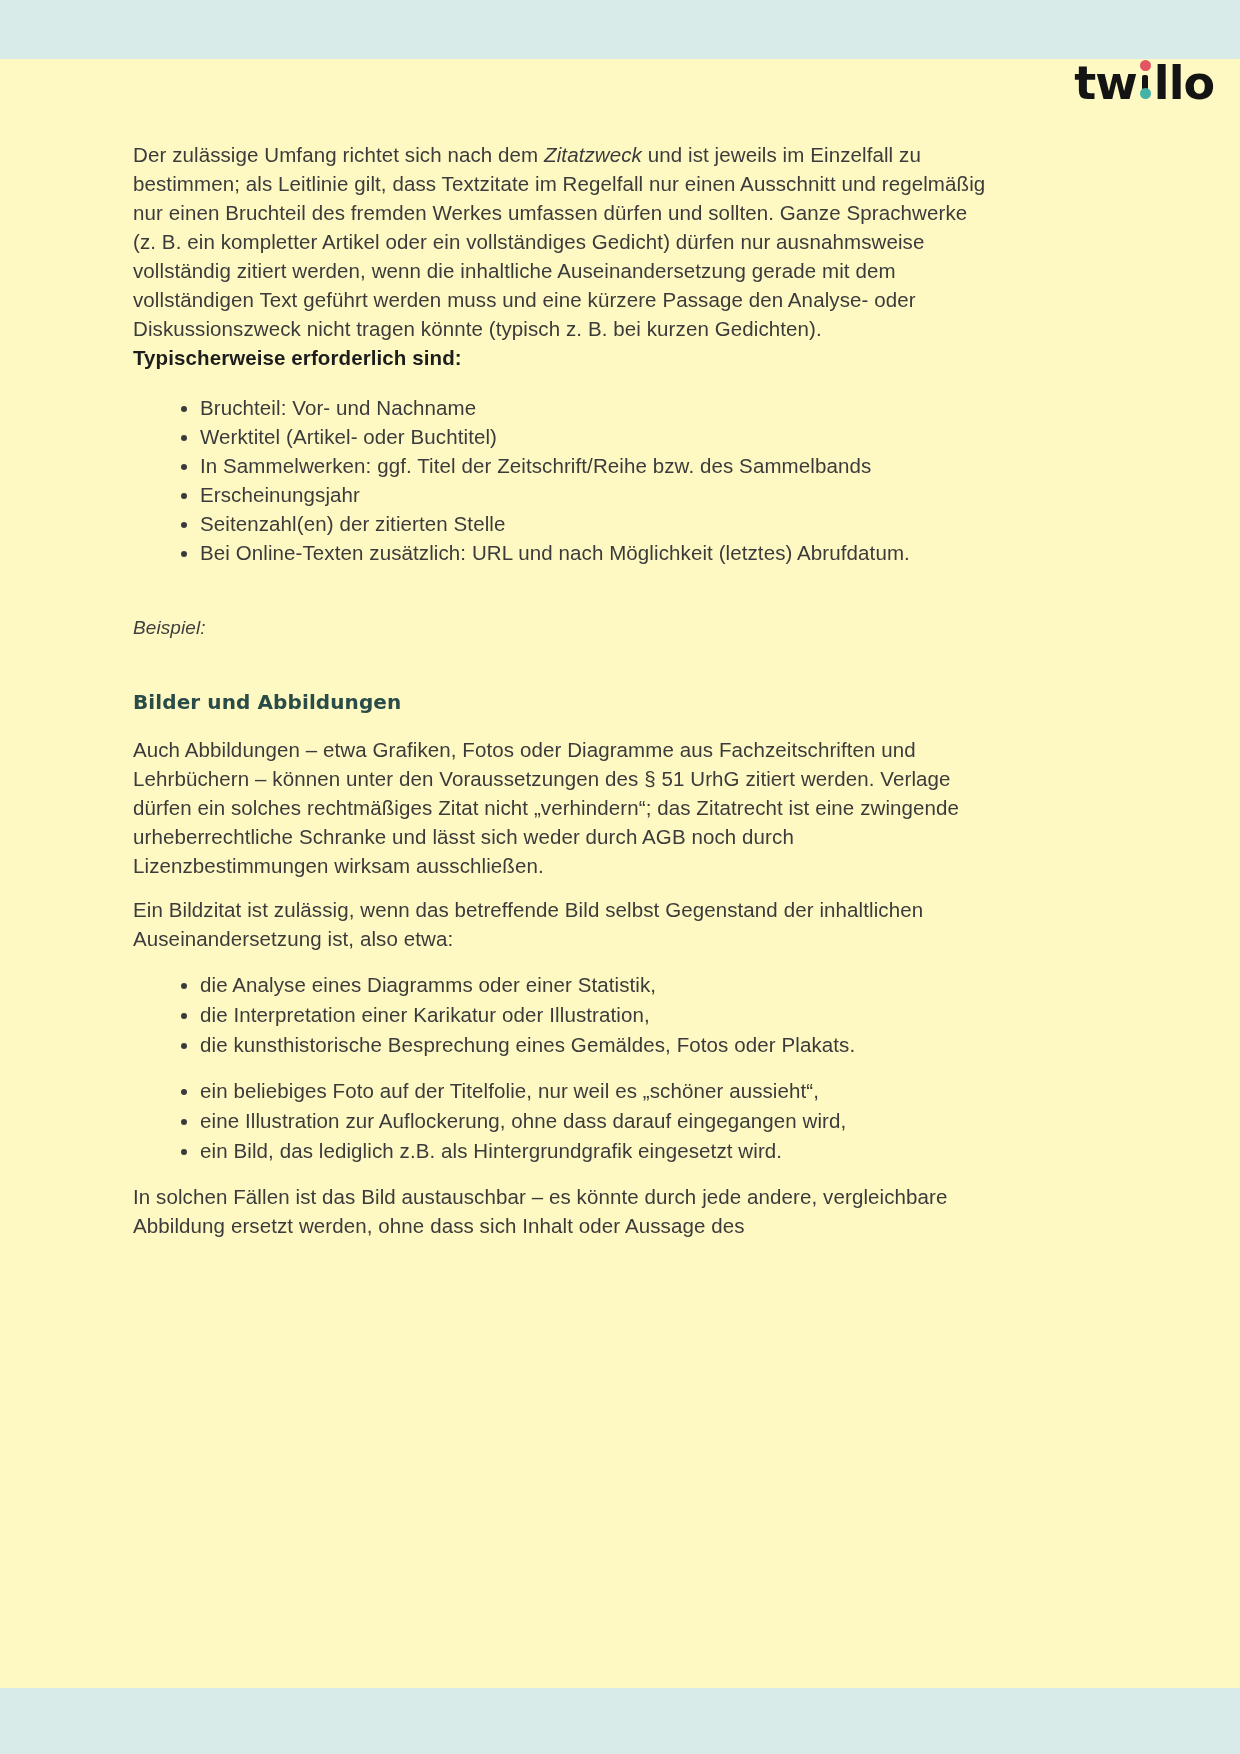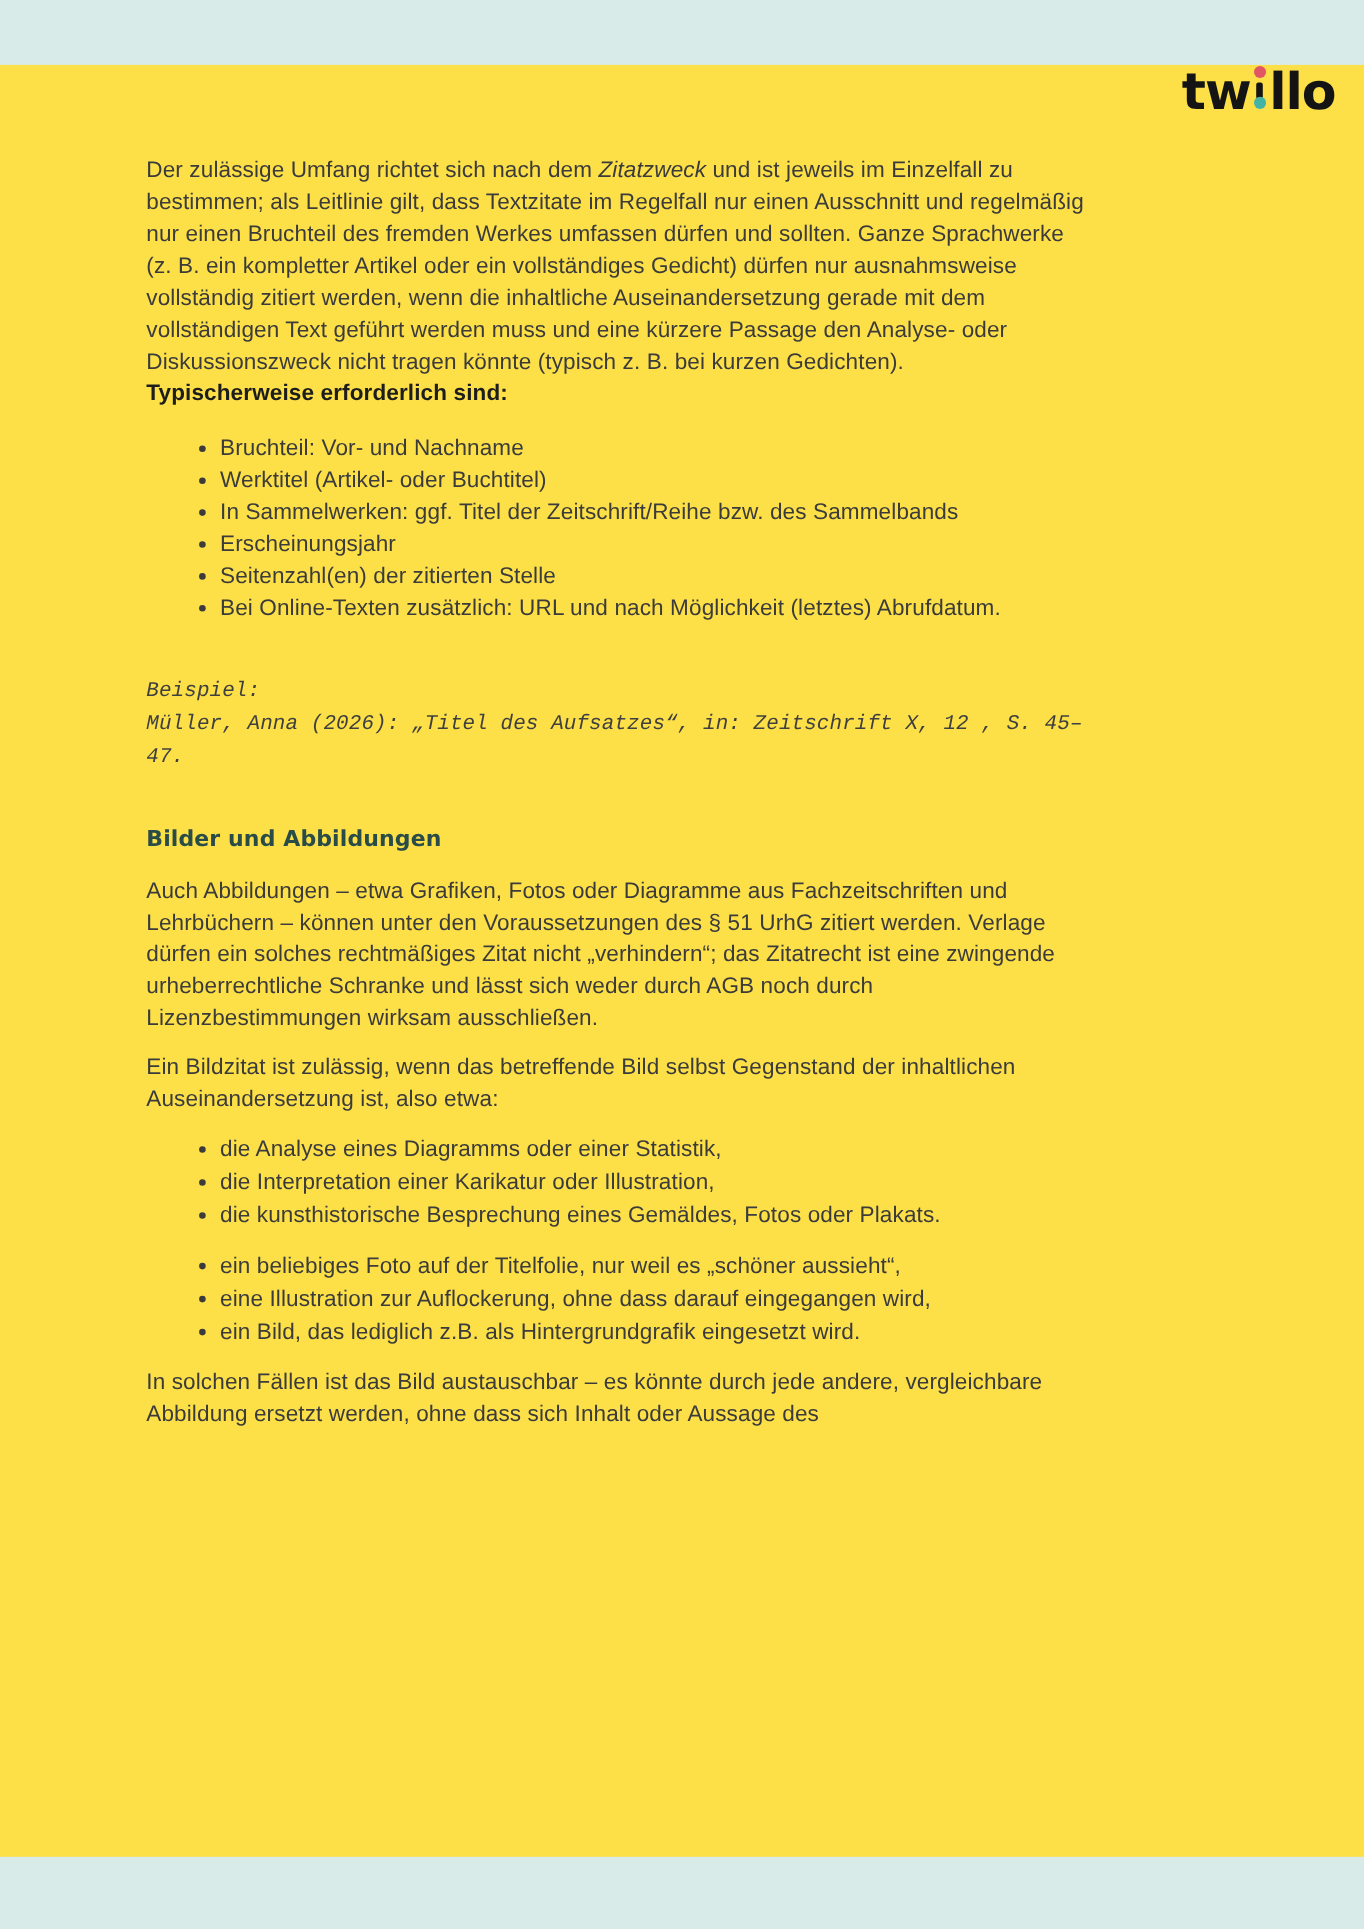--- a/index.html
+++ b/index.html
@@ -7,7 +7,7 @@
     position: relative;
     width: 1240px;
     height: 1754px;
-    background: #fde047;
+    background: #fef9c3;
     overflow: hidden;
     font-family: "Liberation Sans", sans-serif;
     color: #3b3b3b;

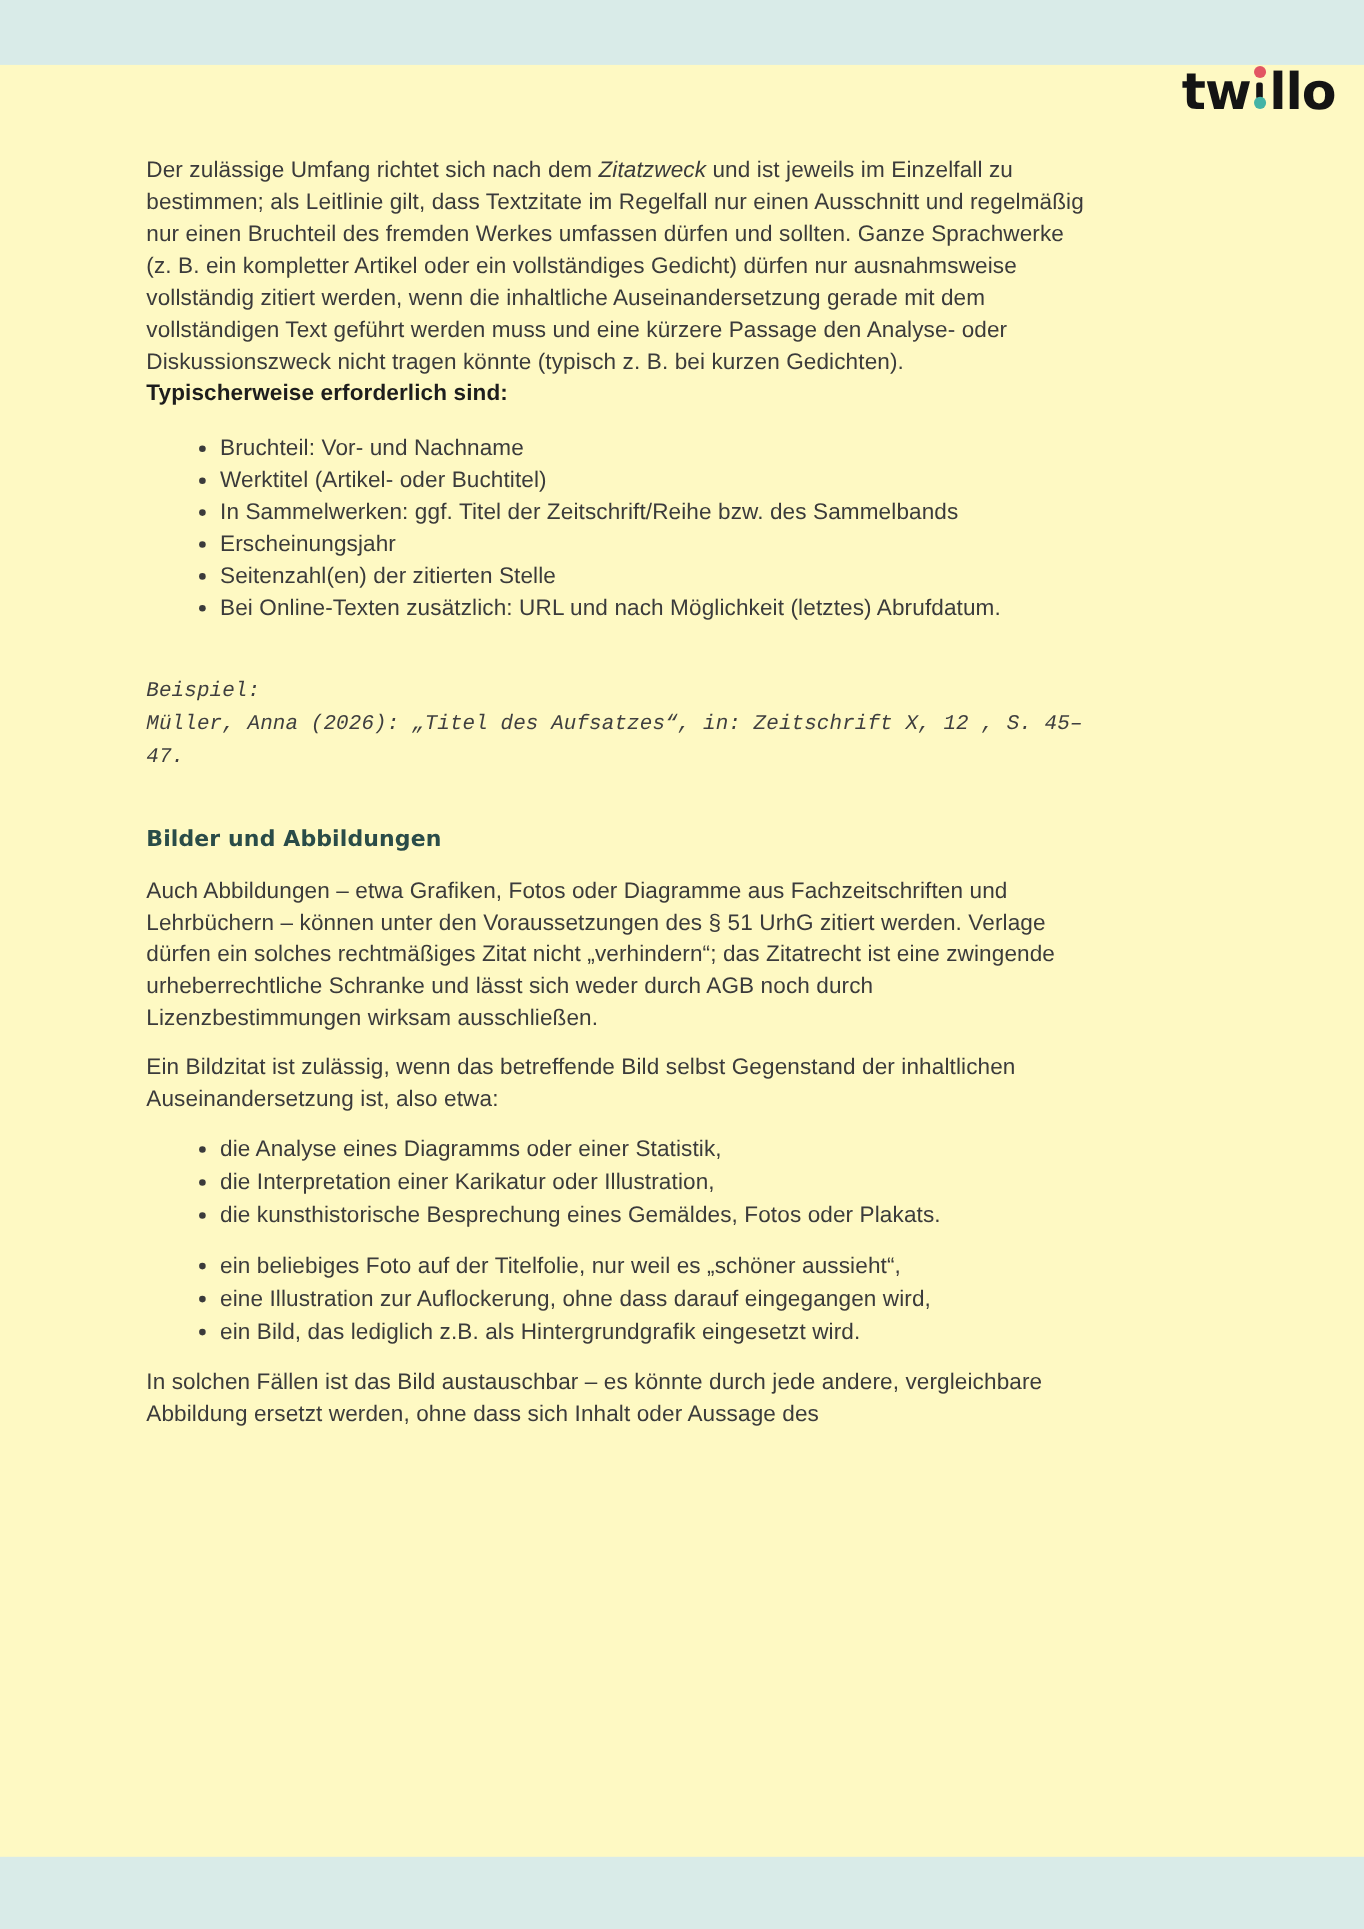--- a/index.html
+++ b/index.html
@@ -69,7 +69,7 @@
   ul li { margin: 0; }
   ul.required-list { margin-bottom: 46px; }
 
-  .example-block { font-family: Liberation Mono, monospace; font-style: italic; font-size: 19px; line-height: 30px; color: #3f3f3f; }
+  .example-block { font-family: Liberation Sans, sans-serif; font-style: italic; font-size: 19px; line-height: 30px; color: #3f3f3f; }
 
   .section-heading {
     font-family: "DejaVu Sans", sans-serif;

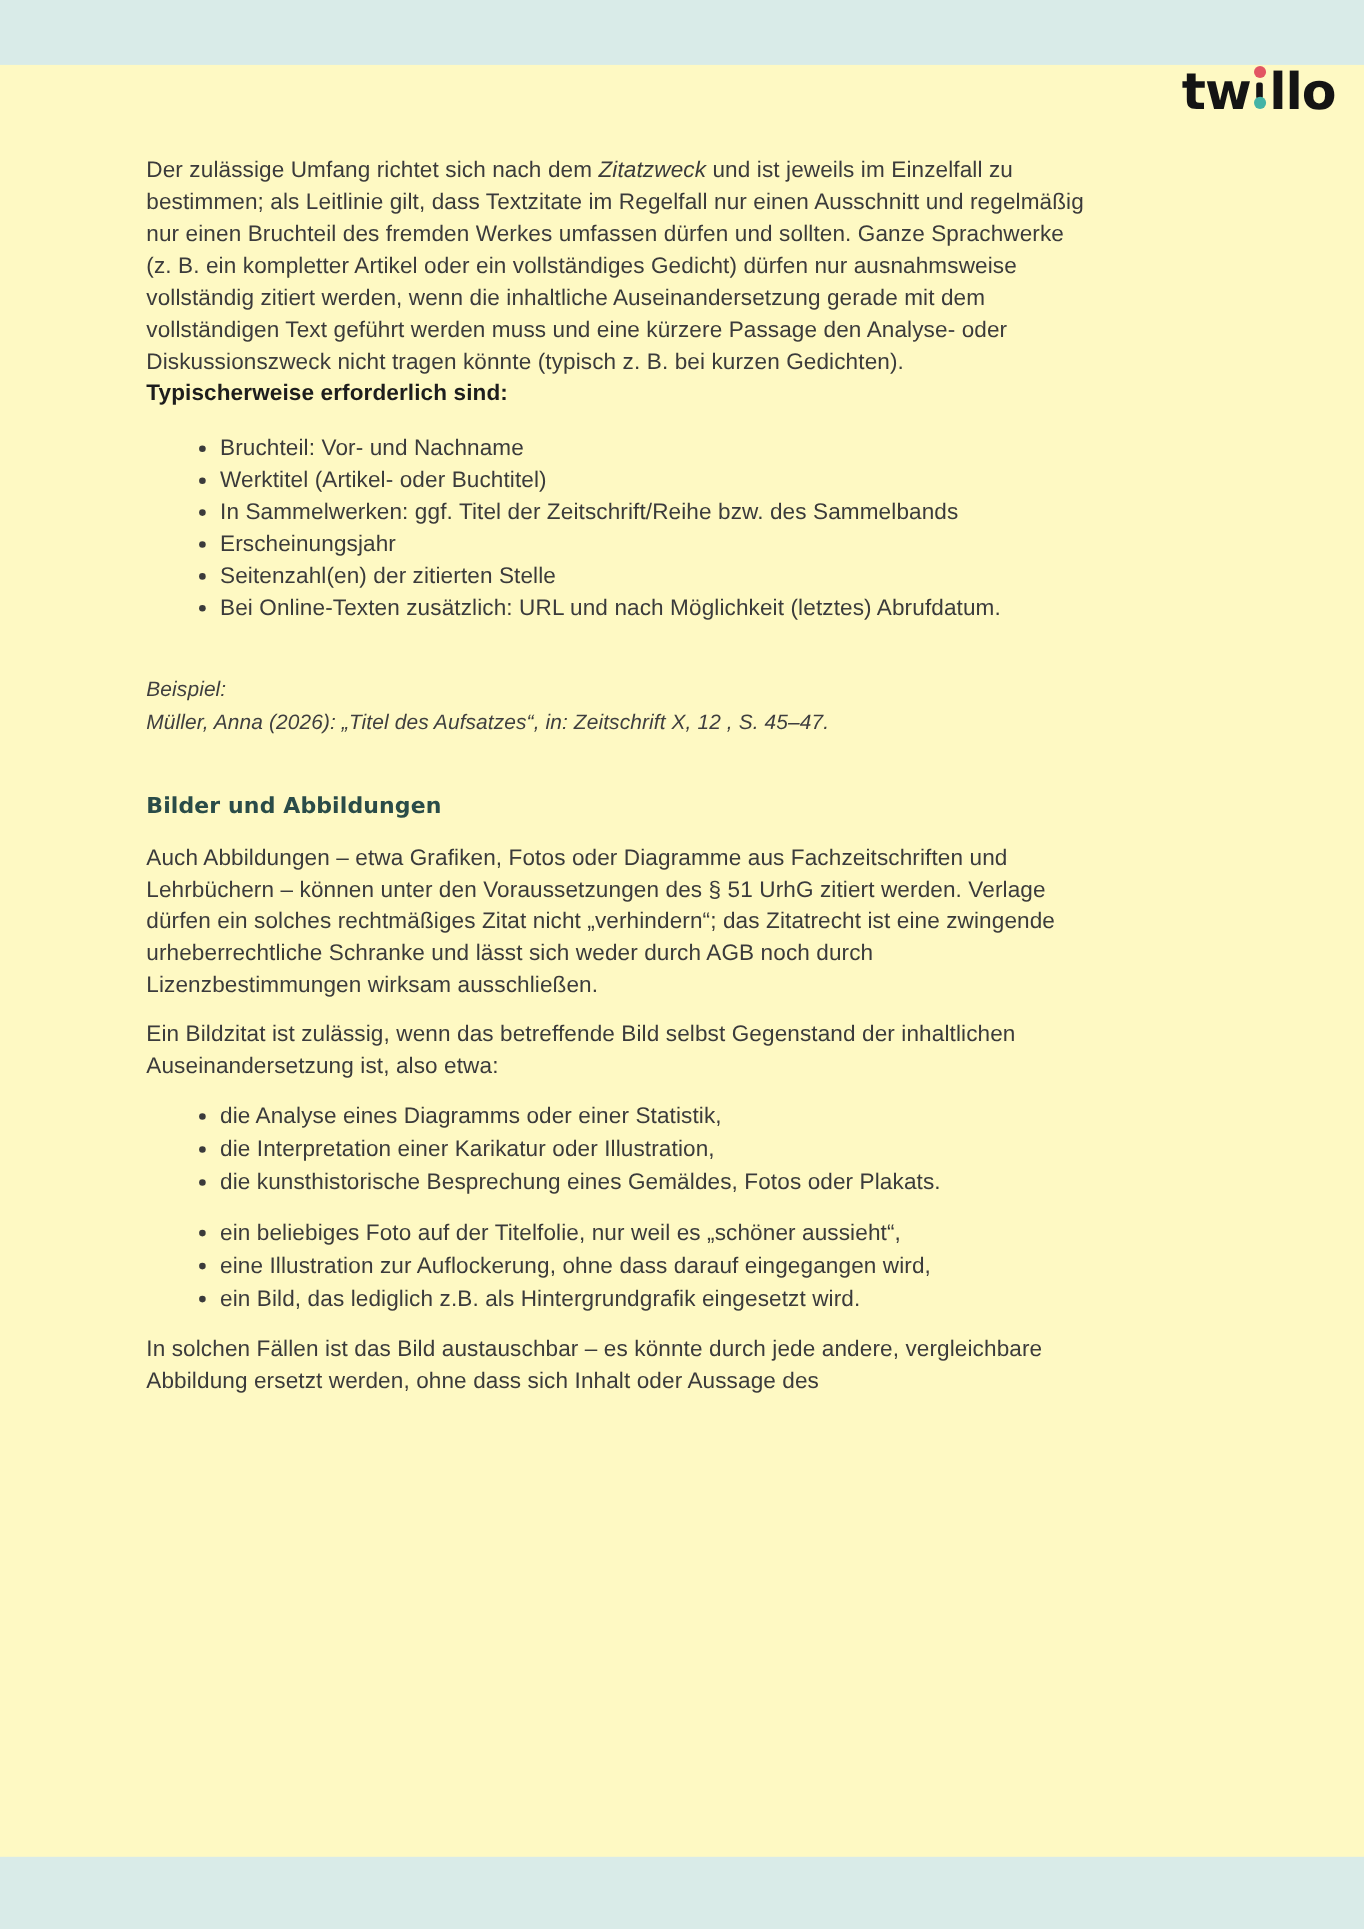--- a/index.html
+++ b/index.html
@@ -116,7 +116,6 @@
 
     <div class="example-block">
       <div>Beispiel:</div>
-      <div>Müller, Anna (2026): „Titel des Aufsatzes“, in: Zeitschrift X, 12 , S. 45–47.</div>
     </div>
 
     <div class="images-section">

